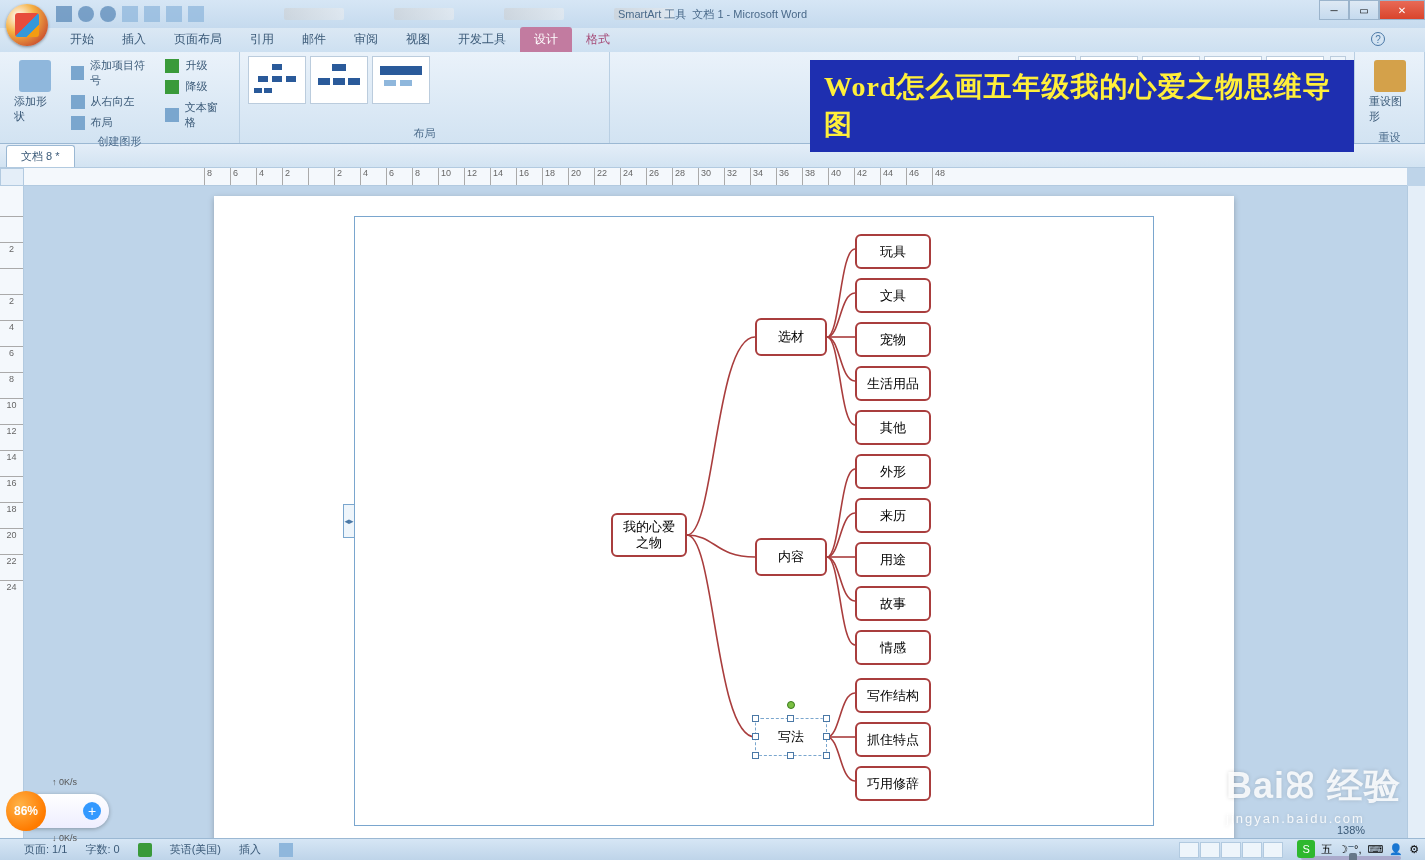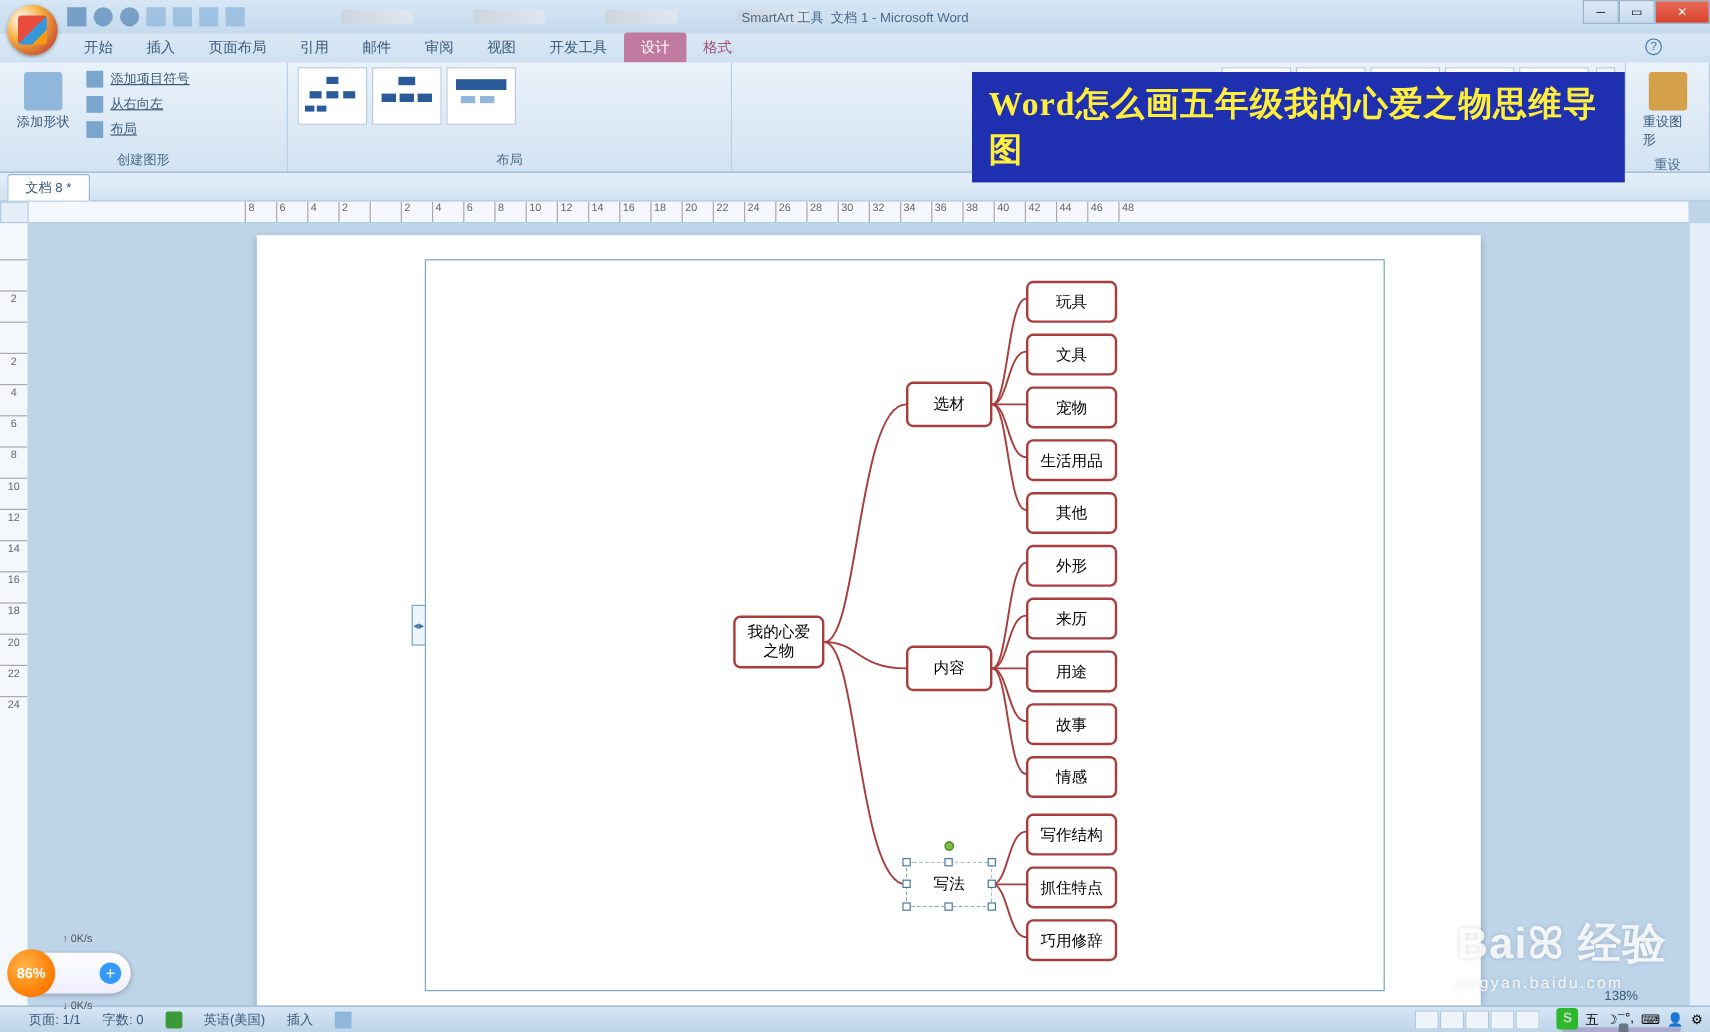--- a/index.html
+++ b/index.html
@@ -32,7 +32,7 @@
 .rgroup-label { text-align: center; font-size: 11px; color: #4a6a8a; padding: 2px 0; }
 .big-btn { display: flex; flex-direction: column; align-items: center; gap: 2px; padding: 4px 6px; font-size: 11px; color: #3b5a78; }
 .big-btn .ico { width: 32px; height: 32px; background: #8fb7dc; border-radius: 3px; }
-.small-list { display: flex; flex-direction: column; gap: 2px; font-size: 11px; color: #3b5a78; text-decoration: underline; }
+.small-list { display: flex; flex-direction: column; gap: 2px; font-size: 11px; color: #3b5a78; }
 .small-list span { display: flex; align-items: center; gap: 4px; padding: 1px 2px; }
 .small-ico { width: 14px; height: 14px; background: #7aa6ce; display: inline-block; }
 .layout-thumbs { display: flex; gap: 4px; }

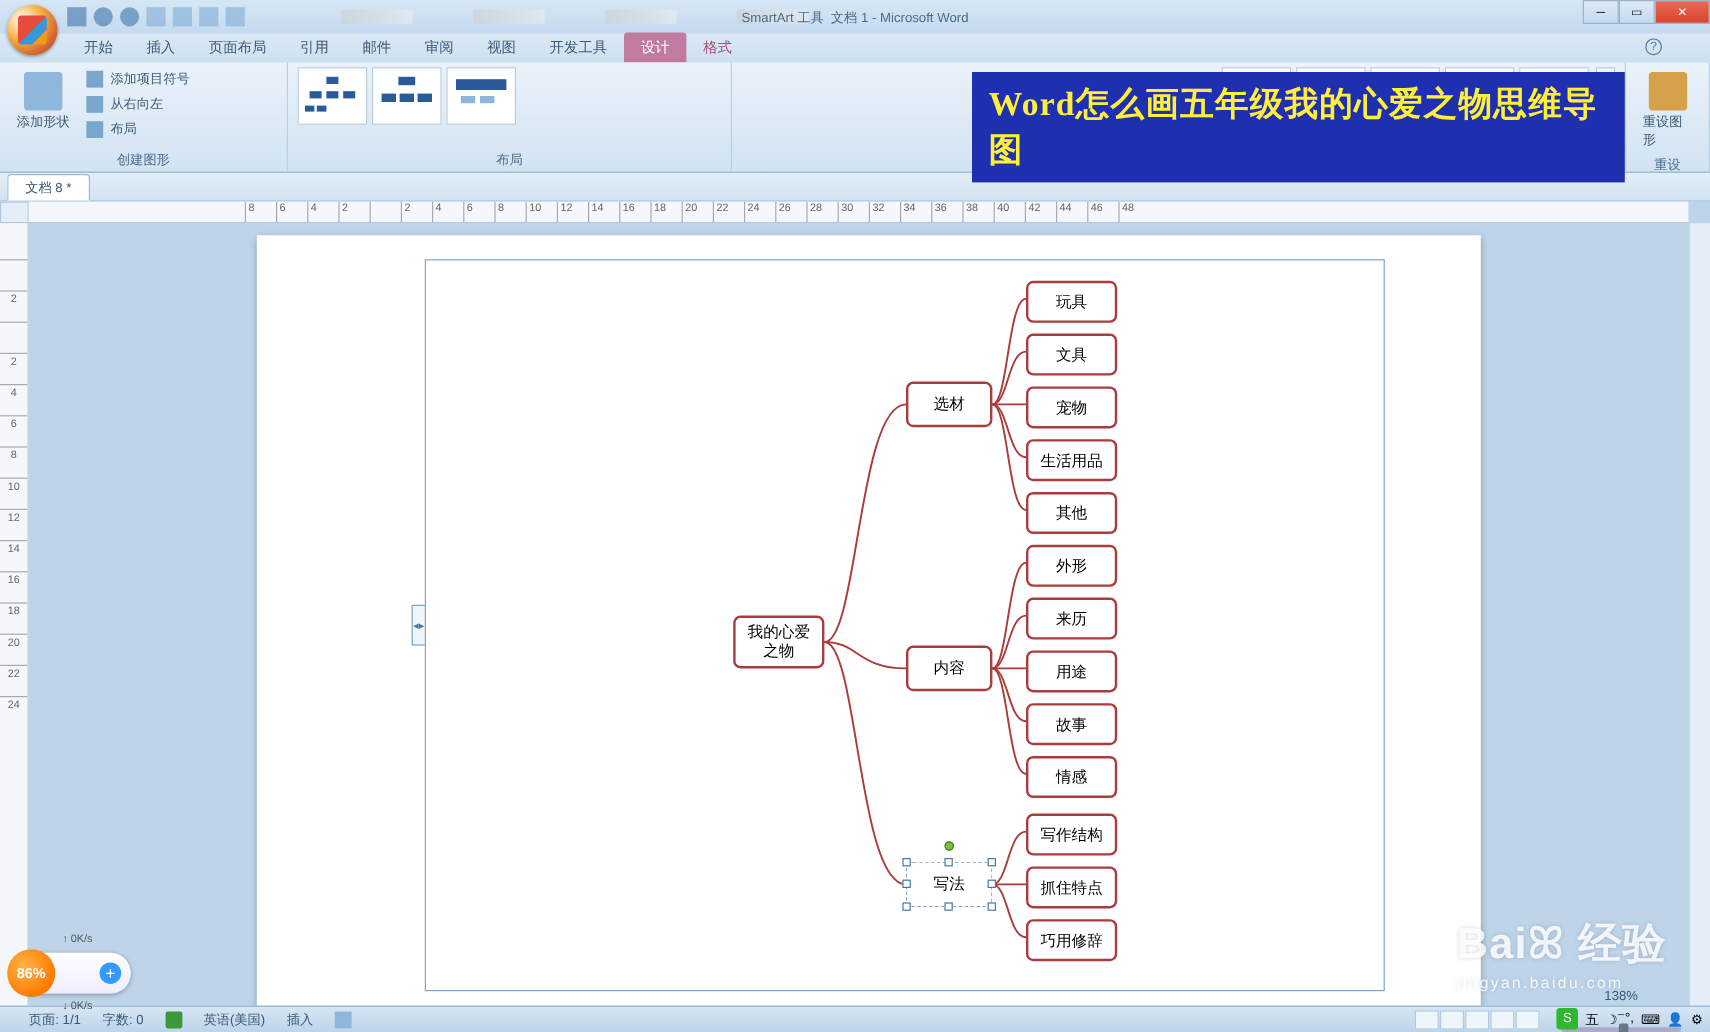--- a/index.html
+++ b/index.html
@@ -159,6 +159,20 @@
         <span>
             <i class="small-ico"></i>
             <span>布局</span>
+          </span>
+      </div>
+      <div class="small-list">
+        <span>
+            <i class="small-ico" style="background:#3a9a3a"></i>
+            <span>升级</span>
+          </span>
+        <span>
+            <i class="small-ico" style="background:#3a9a3a"></i>
+            <span>降级</span>
+          </span>
+        <span>
+            <i class="small-ico"></i>
+            <span>文本窗格</span>
           </span>
       </div>
     </div>

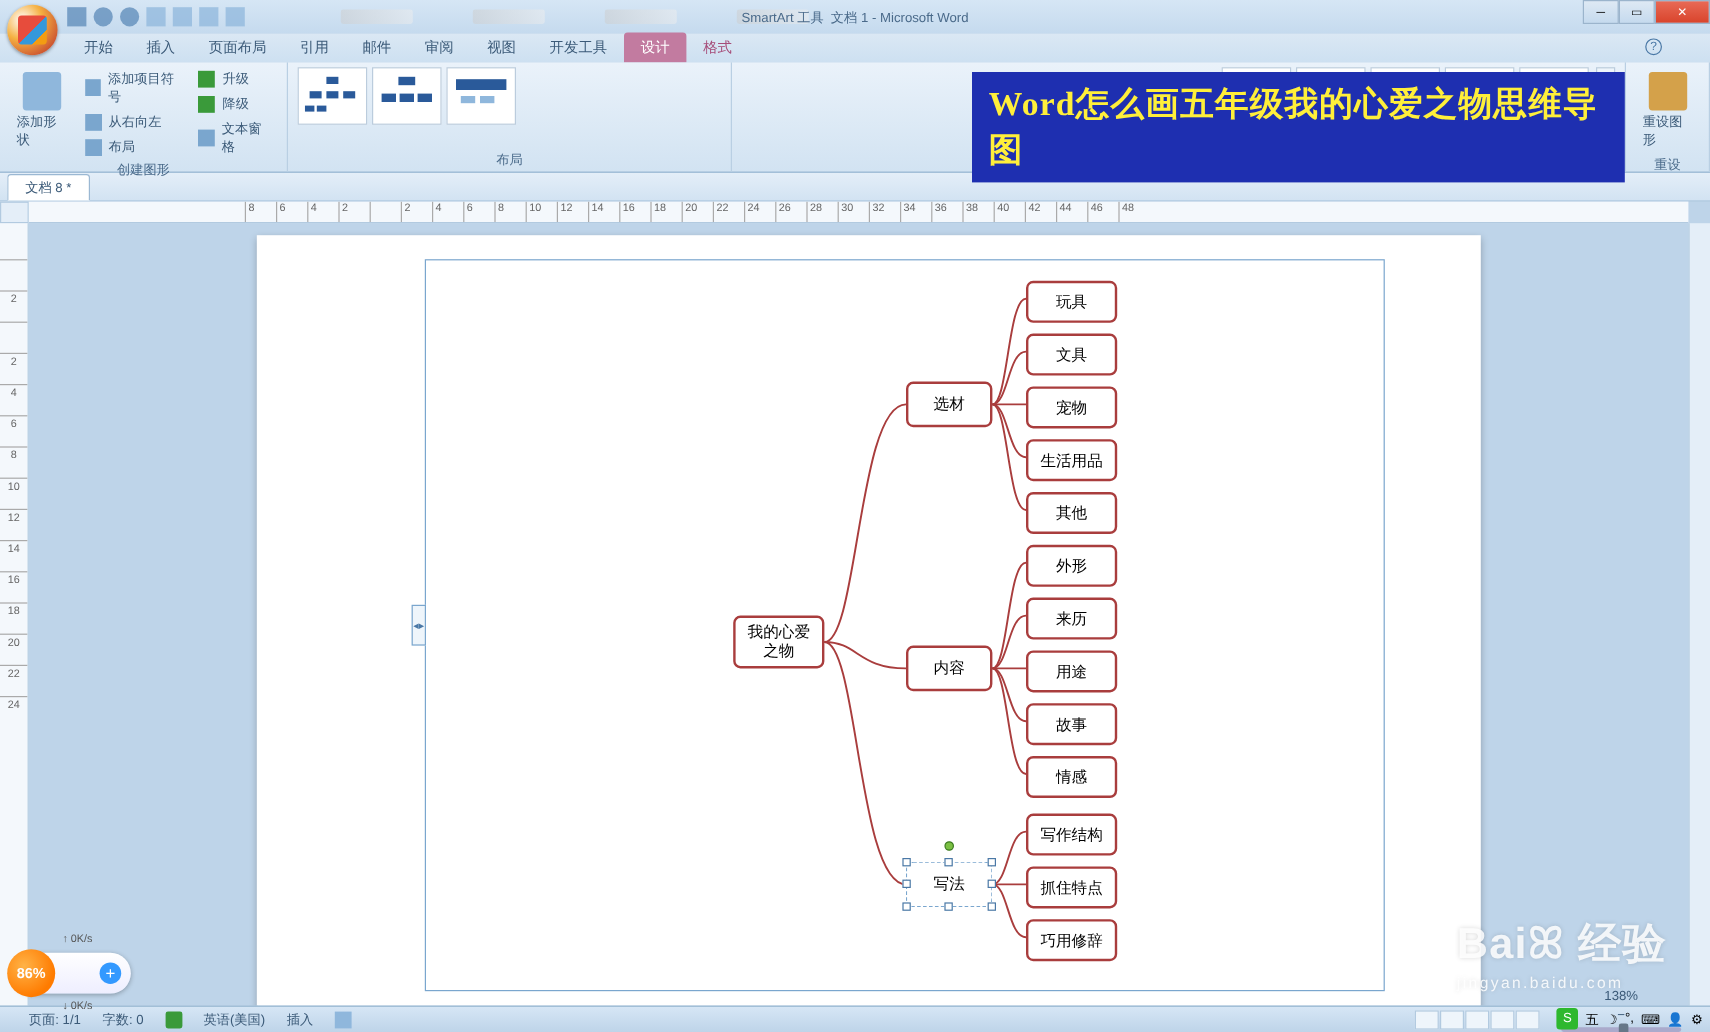--- a/index.html
+++ b/index.html
@@ -88,7 +88,7 @@
 .badge-360 .circle{width:40px;height:40px;border-radius:50%;background:radial-gradient(circle at 35% 35%,#ffb347,#ff7b00 70%);display:flex;align-items:center;justify-content:center;color:#fff;font-size:12px;font-weight:bold;margin-left:-4px;}
 .badge-360 .speeds{display:flex;flex-direction:column;font-size:9px;color:#555;margin-left:6px;line-height:1.1;gap:46px;}
 .badge-360 .plus{width:18px;height:18px;border-radius:50%;background:#3399ff;color:#fff;display:flex;align-items:center;justify-content:center;font-size:14px;margin-left:6px;}
-.baidu-wm { position:absolute; right:36px; bottom:34px; color:rgba(255,255,255,.85); font-size:36px; font-weight:bold; text-shadow:0 0 4px rgba(0,0,0,.15); font-family:Arial; letter-spacing:1px; pointer-events:none;}
+.baidu-wm { position:absolute; right:24px; bottom:34px; color:rgba(255,255,255,.85); font-size:36px; font-weight:bold; text-shadow:0 0 4px rgba(0,0,0,.15); font-family:Arial; letter-spacing:1px; pointer-events:none;}
 .baidu-wm small{display:block;font-size:13px;font-weight:normal;letter-spacing:2px;}
 .ime-bar { position:absolute; right:6px; bottom:0; height:22px; display:flex; align-items:center; gap:6px; font-size:11px;}
 .ime-ico{width:18px;height:18px;background:#2eb82e;border-radius:3px;color:#fff;display:flex;align-items:center;justify-content:center;font-size:11px;}

